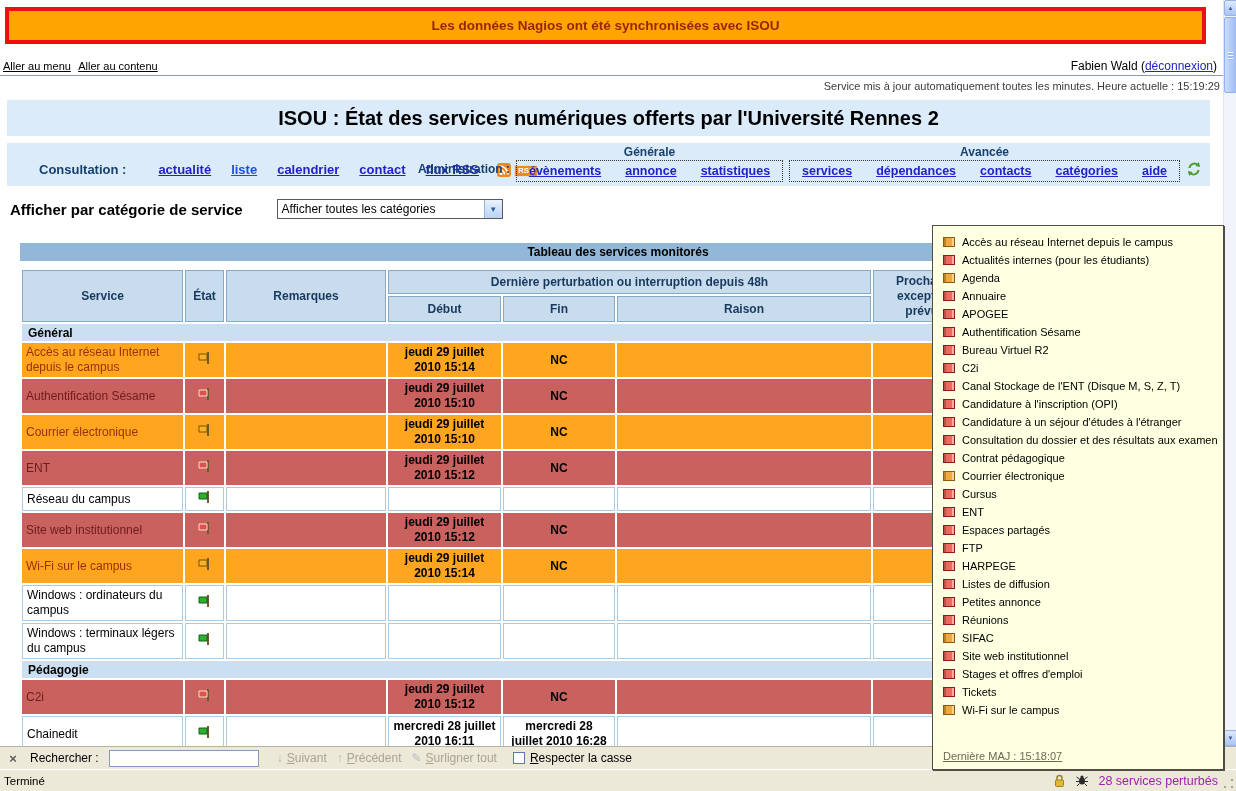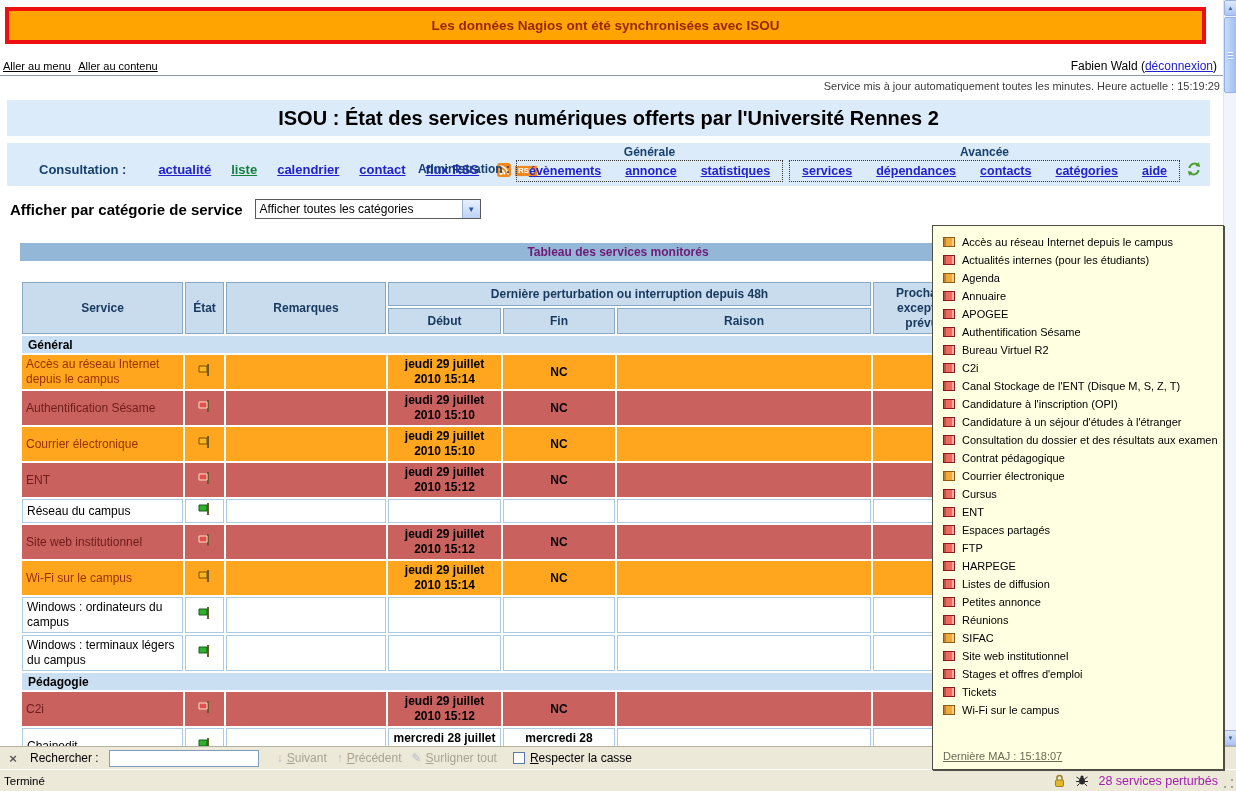--- a/index.html
+++ b/index.html
@@ -52,7 +52,7 @@
   }
   .nav-caption { font-weight:bold; color:#16406e; }
   .nav-link { color:#2222cc; font-weight:bold; text-decoration:underline; font-size:13px; }
-  .nav-link.visited { color:#15803d; }
+  .nav-link.visited { color:#1d4ed8; }
   .rss-icons { display:inline-flex; gap:3px; align-items:flex-end; margin-left:2px; }
   .rss-badge {
     background:#f08820; border:1px solid #e0e0e0; color:#fff;

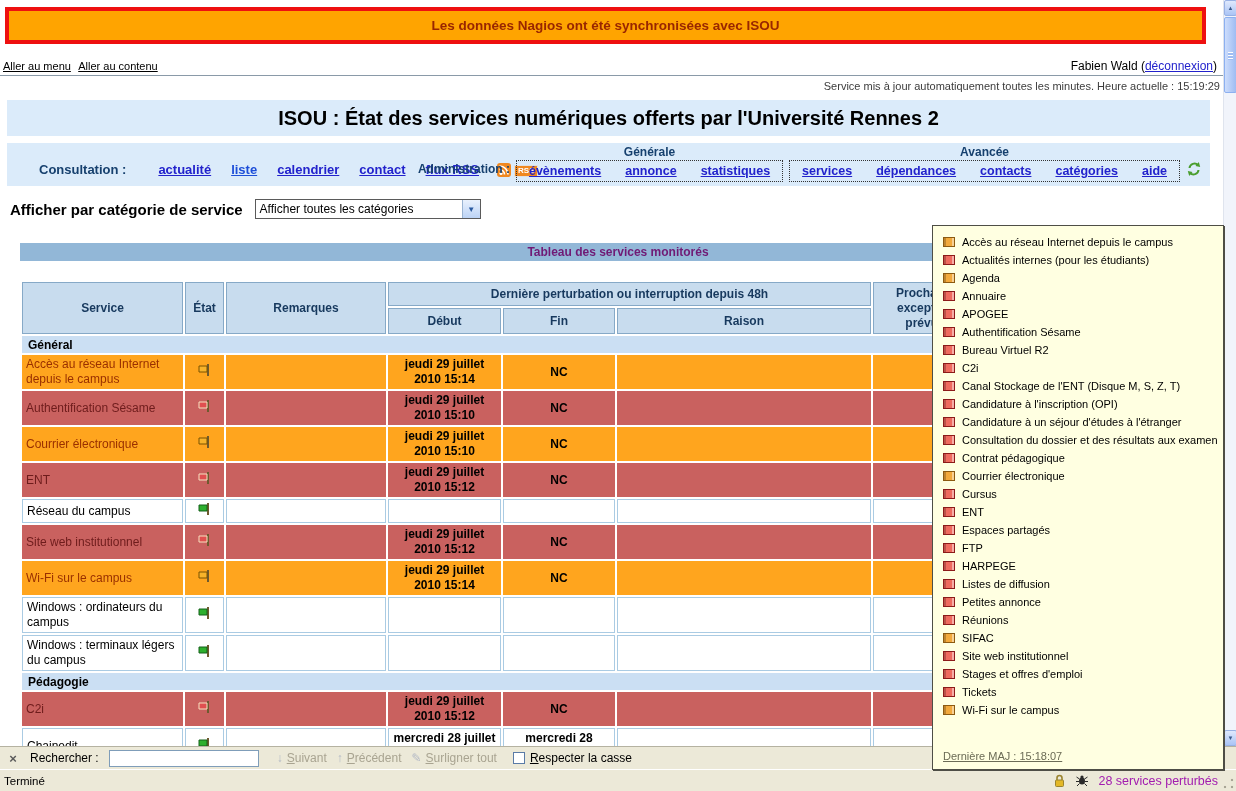--- a/index.html
+++ b/index.html
@@ -71,7 +71,7 @@
   
   .filter-row {
     position:absolute; top:199px; left:10px;
-    display:flex; align-items:center; gap:12px;
+    display:flex; align-items:center; gap:2px;
   }
   .filter-label { font-size:15px; font-weight:bold; }
   .xp-select {

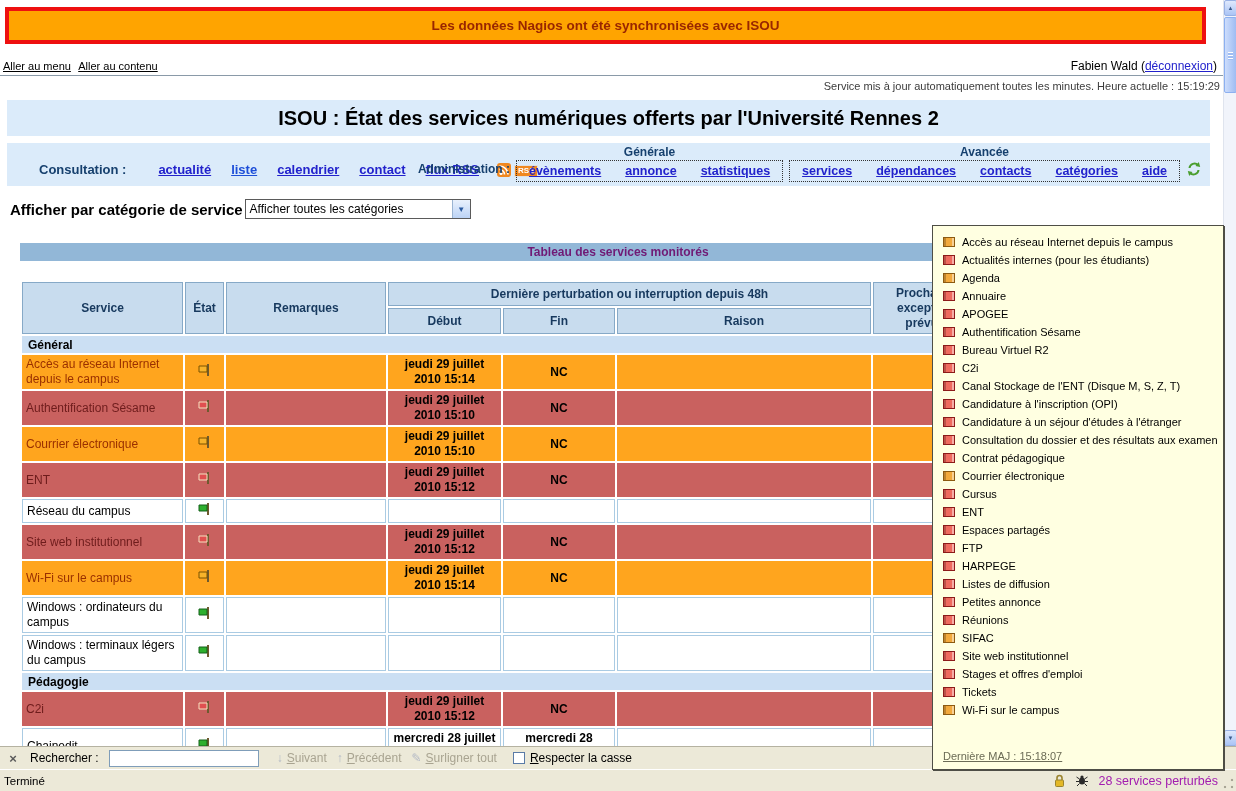--- a/index.html
+++ b/index.html
@@ -77,7 +77,7 @@
   .xp-select {
     width:226px; height:20px; border:1px solid #5a5a5a; background:#fff;
     display:flex; align-items:center; justify-content:space-between;
-    font-size:12px; padding-left:4px; cursor:default;
+    font-size:12px; padding-left:4px; cursor:default;margin-left:32px;
   }
   .xp-select .arrow-btn {
     width:18px; height:18px; display:flex; align-items:center; justify-content:center;

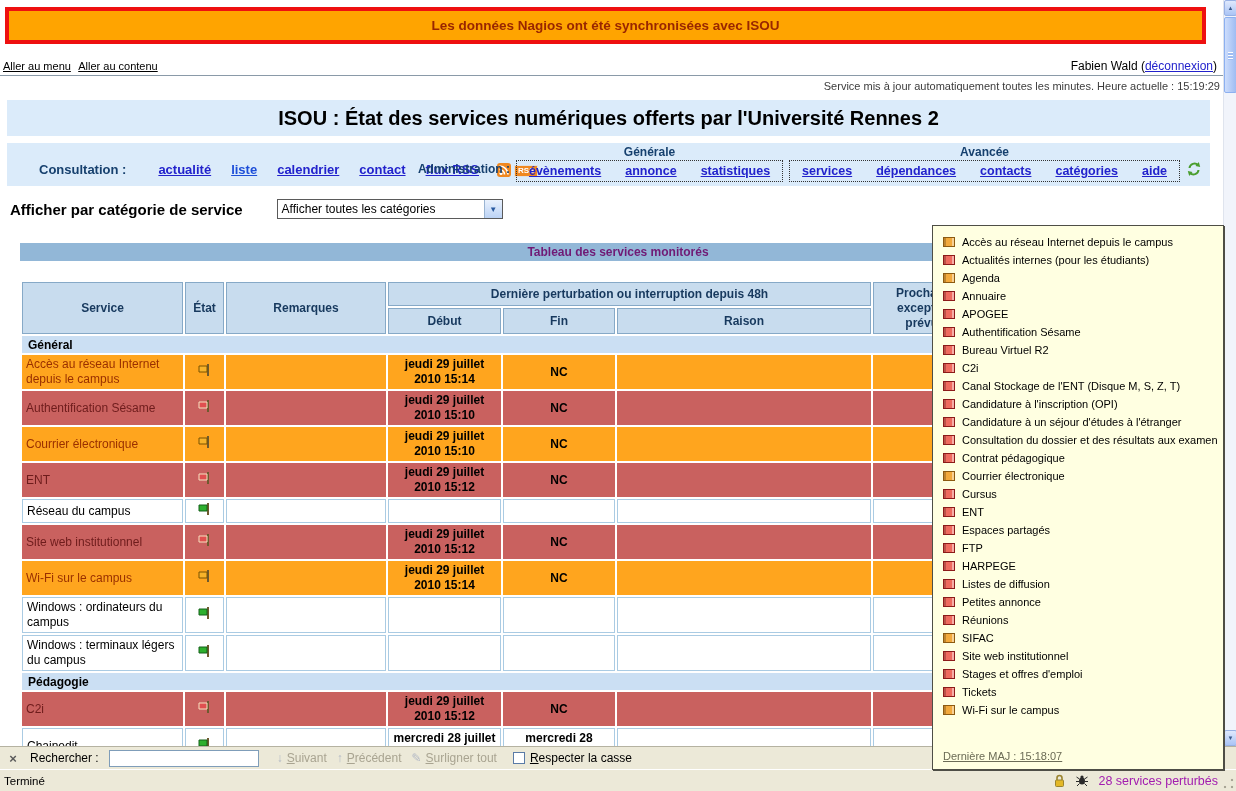--- a/index.html
+++ b/index.html
@@ -88,9 +88,9 @@
   
   .table-wrap { position:absolute; top:243px; left:20px; width:1196px; height:503px; overflow:hidden; }
   .table-caption {
-    height:18px; background:#92b7d7; color:#701a75;
+    height:18px; background:#92b7d7; color:#000000;
     font-weight:bold; font-size:12px; text-align:center; line-height:18px;
-    margin-bottom:19px;
+    margin-bottom:7px;
   }
   table.services {
     width:1196px; table-layout:fixed;

